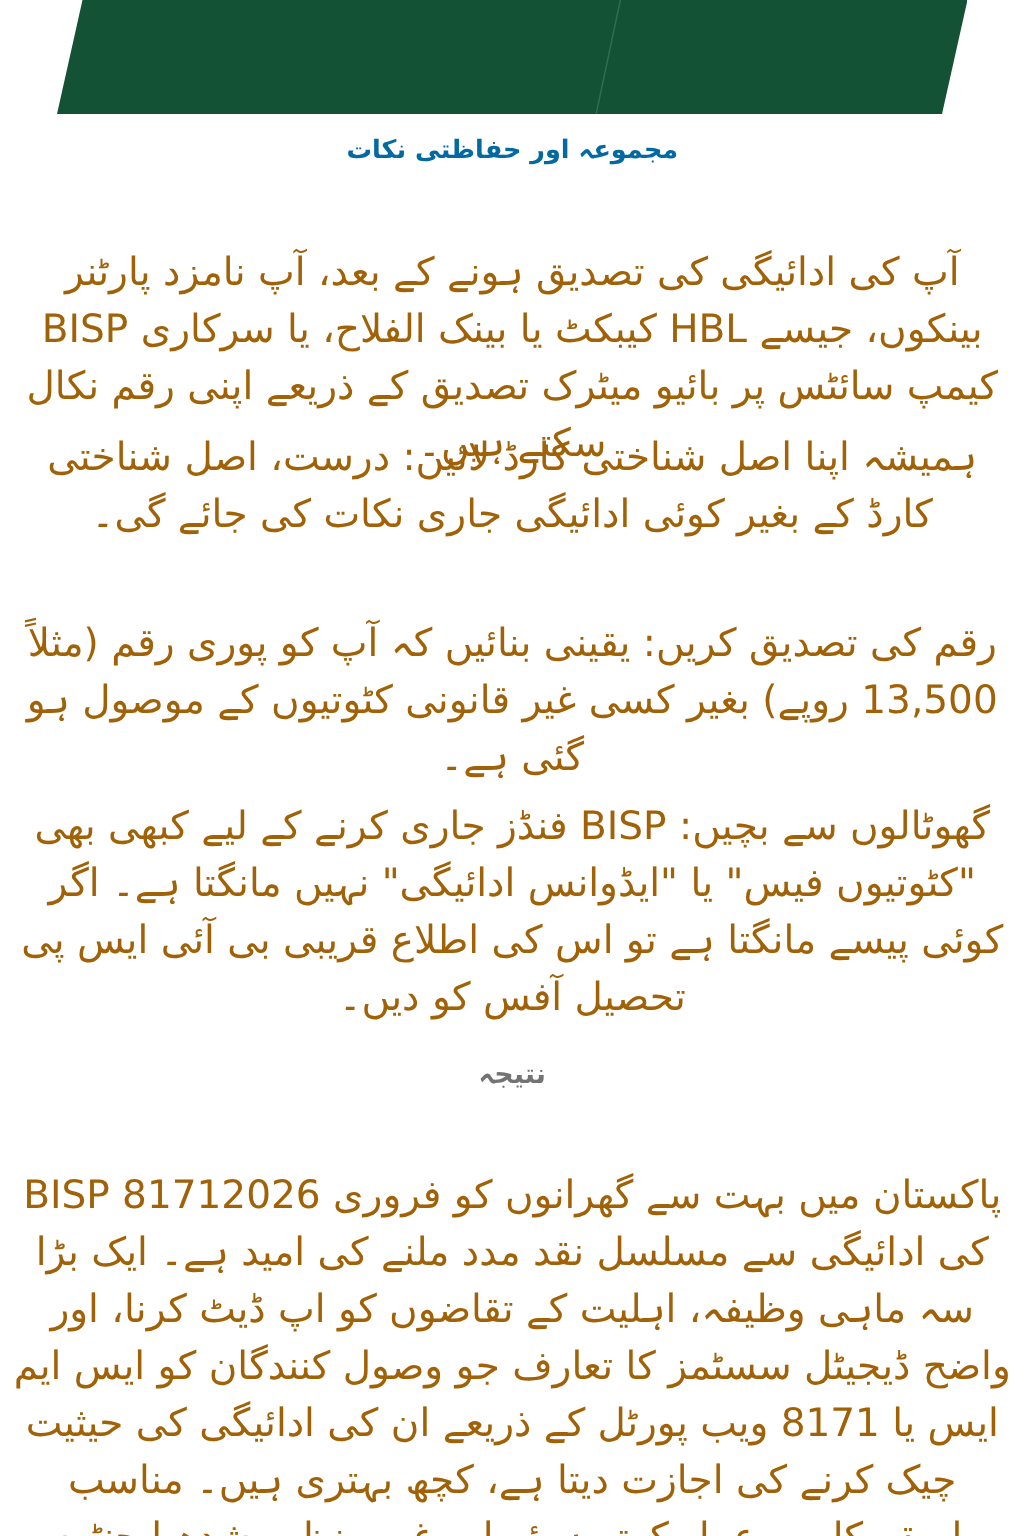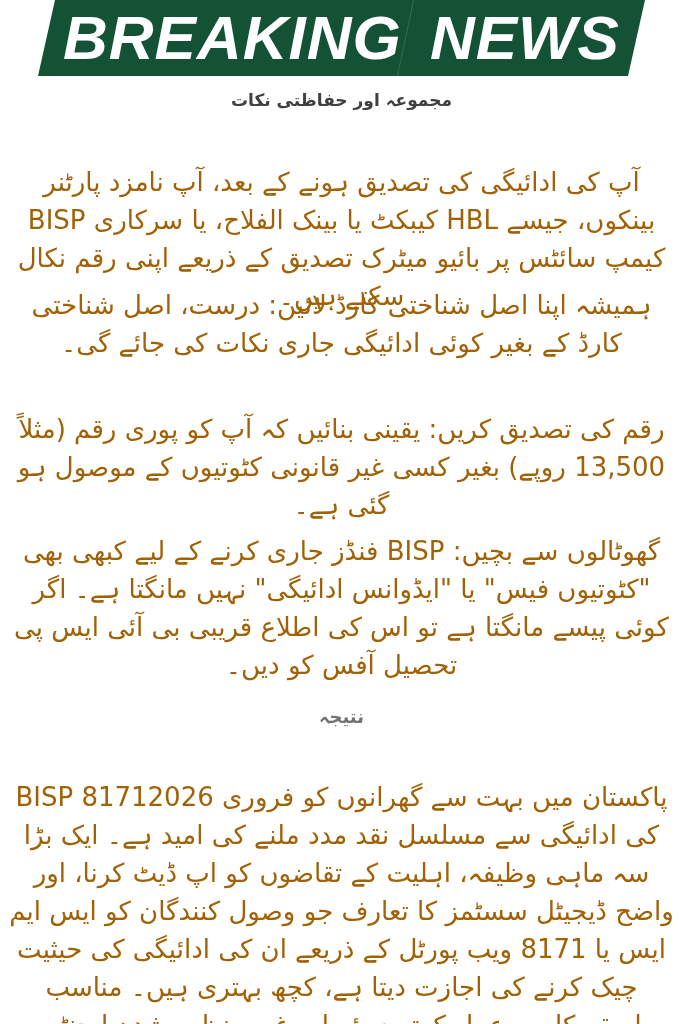--- a/index.html
+++ b/index.html
@@ -99,7 +99,6 @@
 <div class="banner-wrap">
   <div class="banner"></div>
   <div class="banner-divider"></div>
-  <div class="banner-text">BREAKING NEWS</div>
 </div>
 
 <div class="subtitle">مجموعہ اور حفاظتی نکات</div>

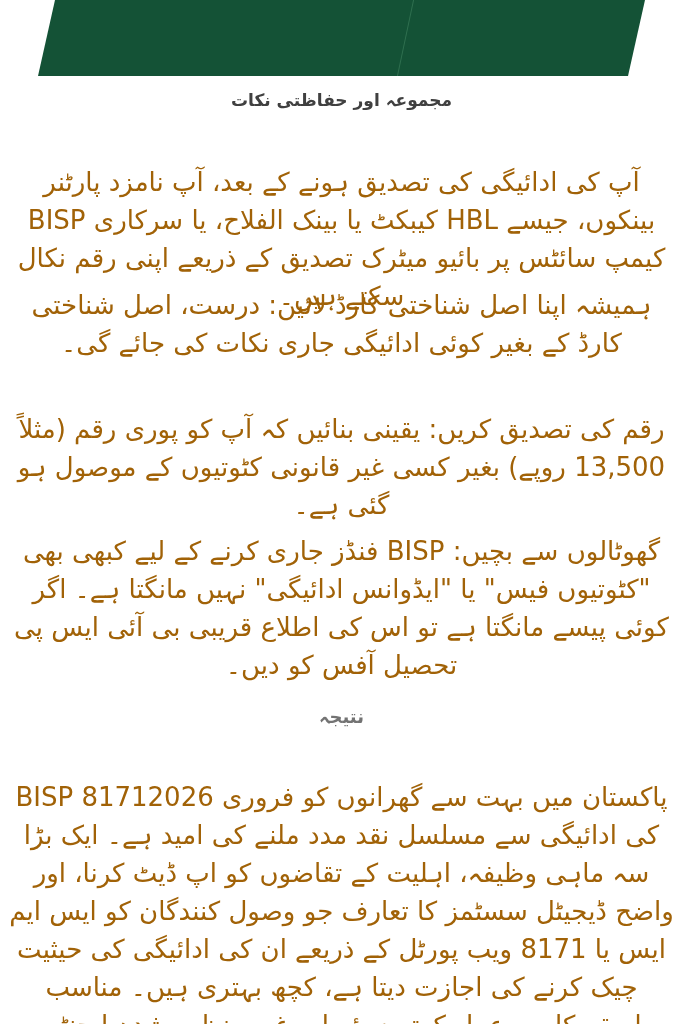--- a/index.html
+++ b/index.html
@@ -67,7 +67,7 @@
       direction: rtl;
       font-size: 17px;
       font-weight: bold;
-      color: #404040;
+      color: #0369a1;
       line-height: 32px;
     }
     .para {

